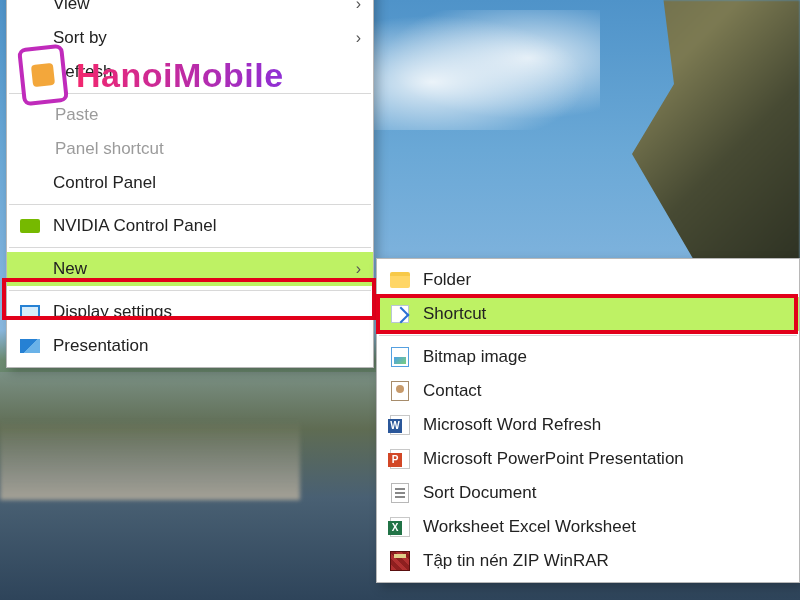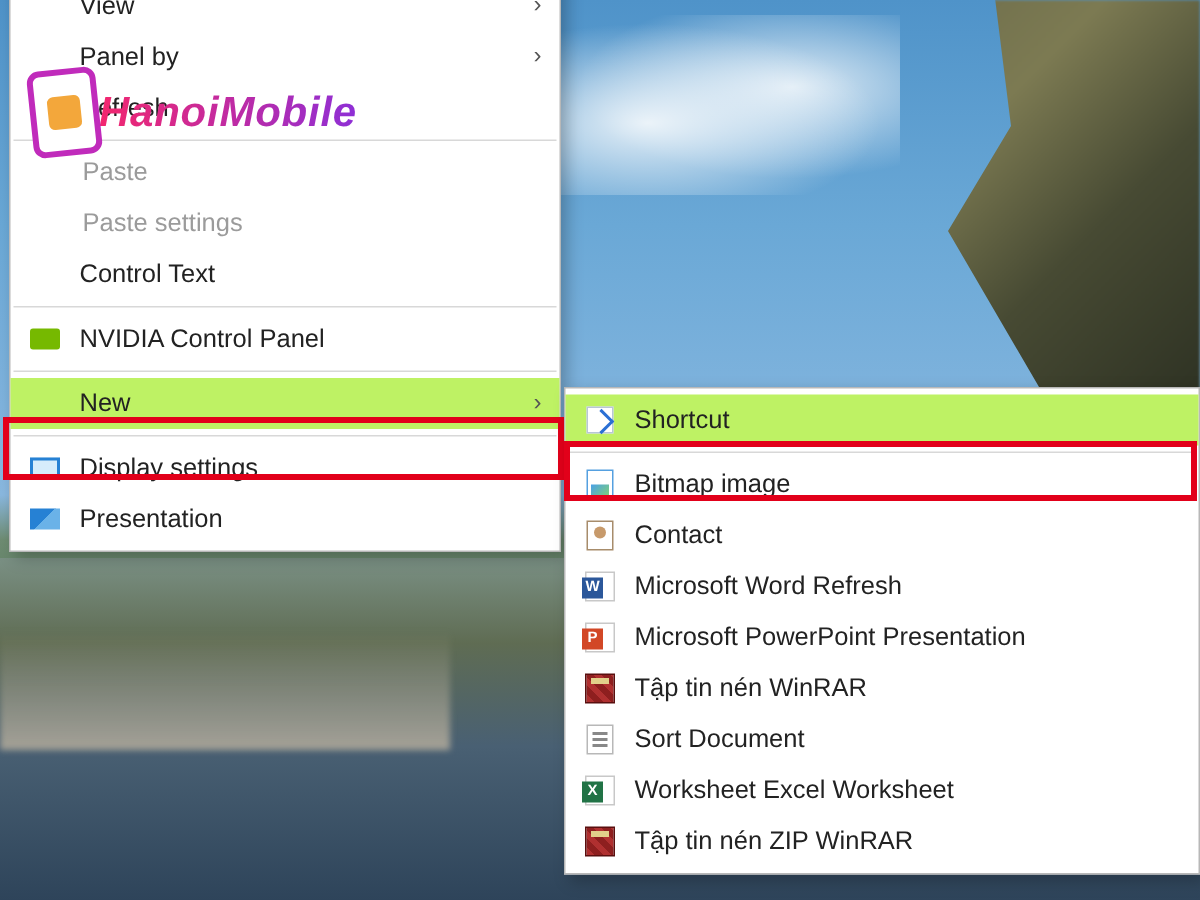--- a/index.html
+++ b/index.html
@@ -140,7 +140,7 @@
     <span class="arrow">›</span>
   </div>
   <div class="menu-item">
-    <span>Panel by</span>
+    <span>Sort by</span>
     <span class="arrow">›</span>
   </div>
   <div class="menu-item">

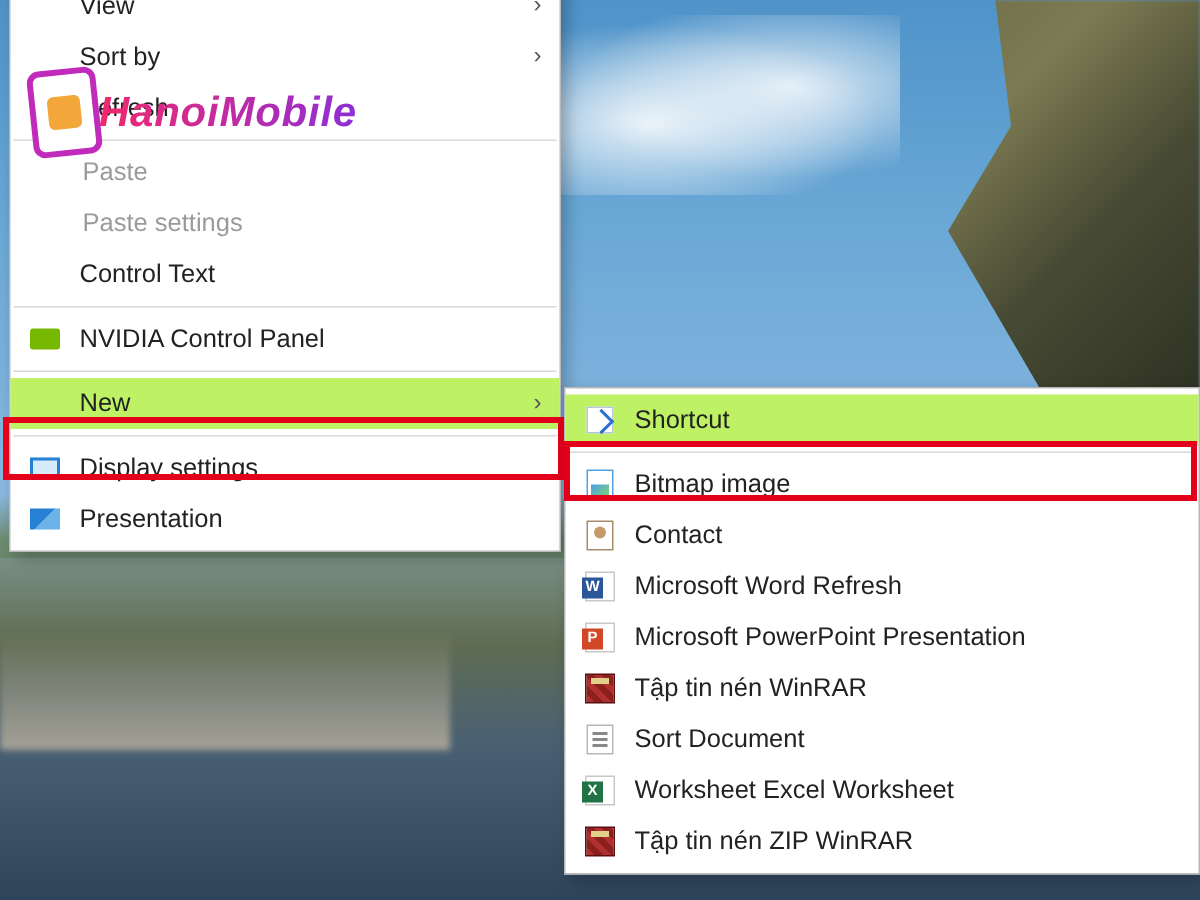--- a/index.html
+++ b/index.html
@@ -49,8 +49,8 @@
     content: ""; position: absolute; left: 8px; top: 14px; width: 22px; height: 22px;
     background: #f3a73b; border-radius: 4px;
   }
-  .watermark .text { font-weight: 800; font-style: italic;
-    font-size: 28px; letter-spacing: .5px;
+  .watermark .text { margin-left: 10px; font-weight: 800; 
+    font-size: 34px; letter-spacing: .5px;
     background: linear-gradient(90deg,#f3276e,#8e2fd6); -webkit-background-clip: text;
     -webkit-text-fill-color: transparent; color: #c02bbb;
   }

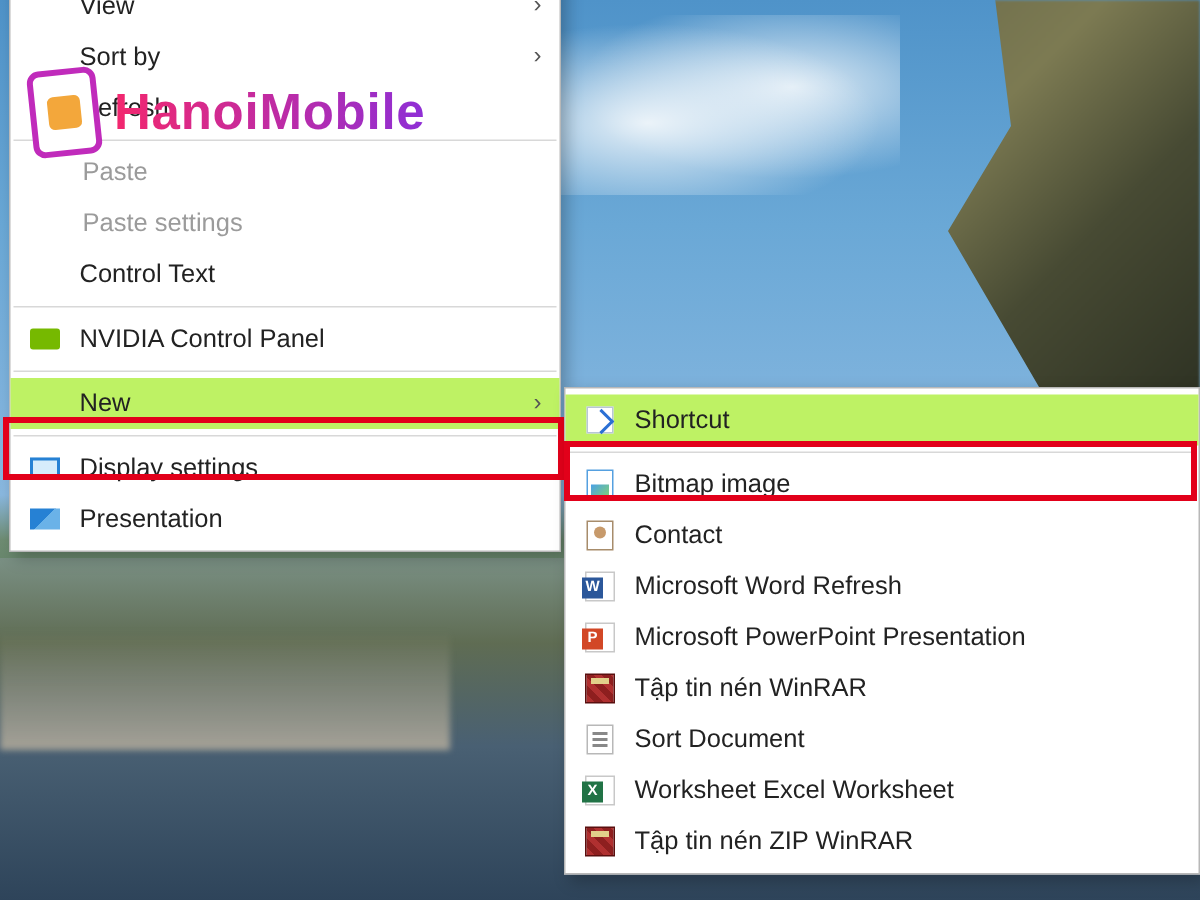--- a/index.html
+++ b/index.html
@@ -151,7 +151,7 @@
     <span>Paste</span>
   </div>
   <div class="menu-item disabled">
-    <span>Paste settings</span>
+    <span>Panel shortcut</span>
   </div>
   <div class="menu-item">
     <span>Control Text</span>

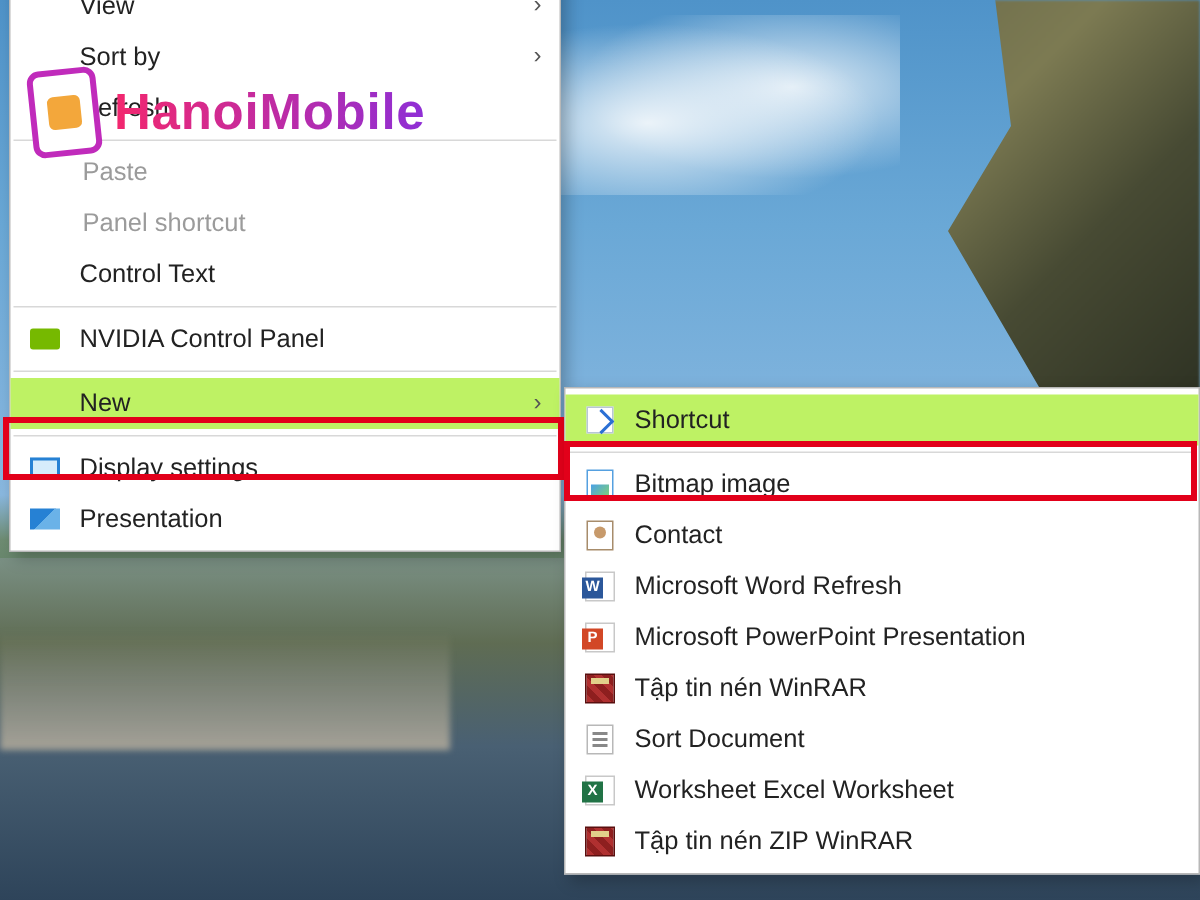--- a/index.html
+++ b/index.html
@@ -154,7 +154,7 @@
     <span>Panel shortcut</span>
   </div>
   <div class="menu-item">
-    <span>Control Text</span>
+    <span>Control Panel</span>
   </div>
   <div class="menu-sep"></div>
   <div class="menu-item">

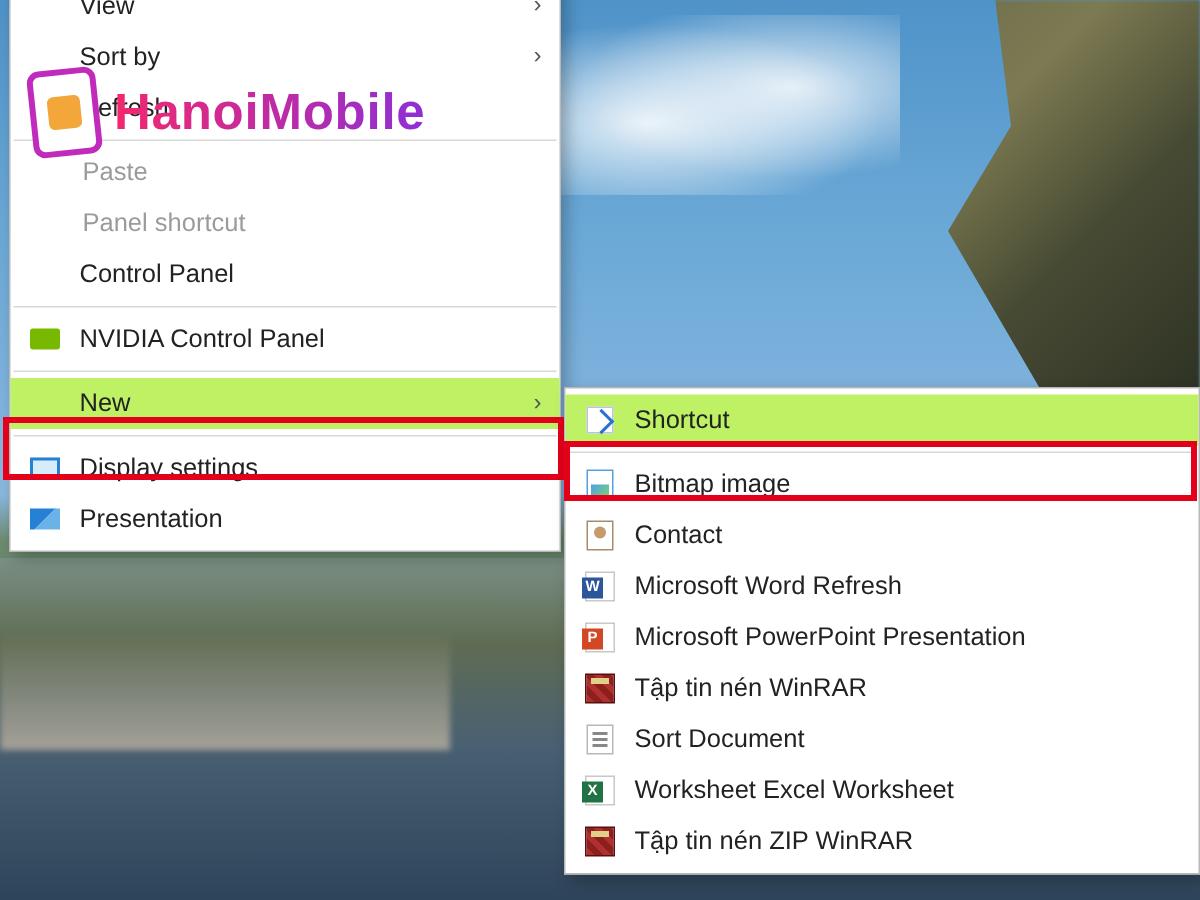--- a/index.html
+++ b/index.html
@@ -186,6 +186,12 @@
 <div class="highlight-box" style="left:2px; top:278px; width:374px; height:42px;"></div>
 
 <div class="menu menu2">
+  <div class="menu-item">
+    <span class="ic">
+        <span class="ic-folder"></span>
+      </span>
+    <span>Folder</span>
+  </div>
   <div class="menu-item hover">
     <span class="ic">
         <span class="ic-shortcut"></span>

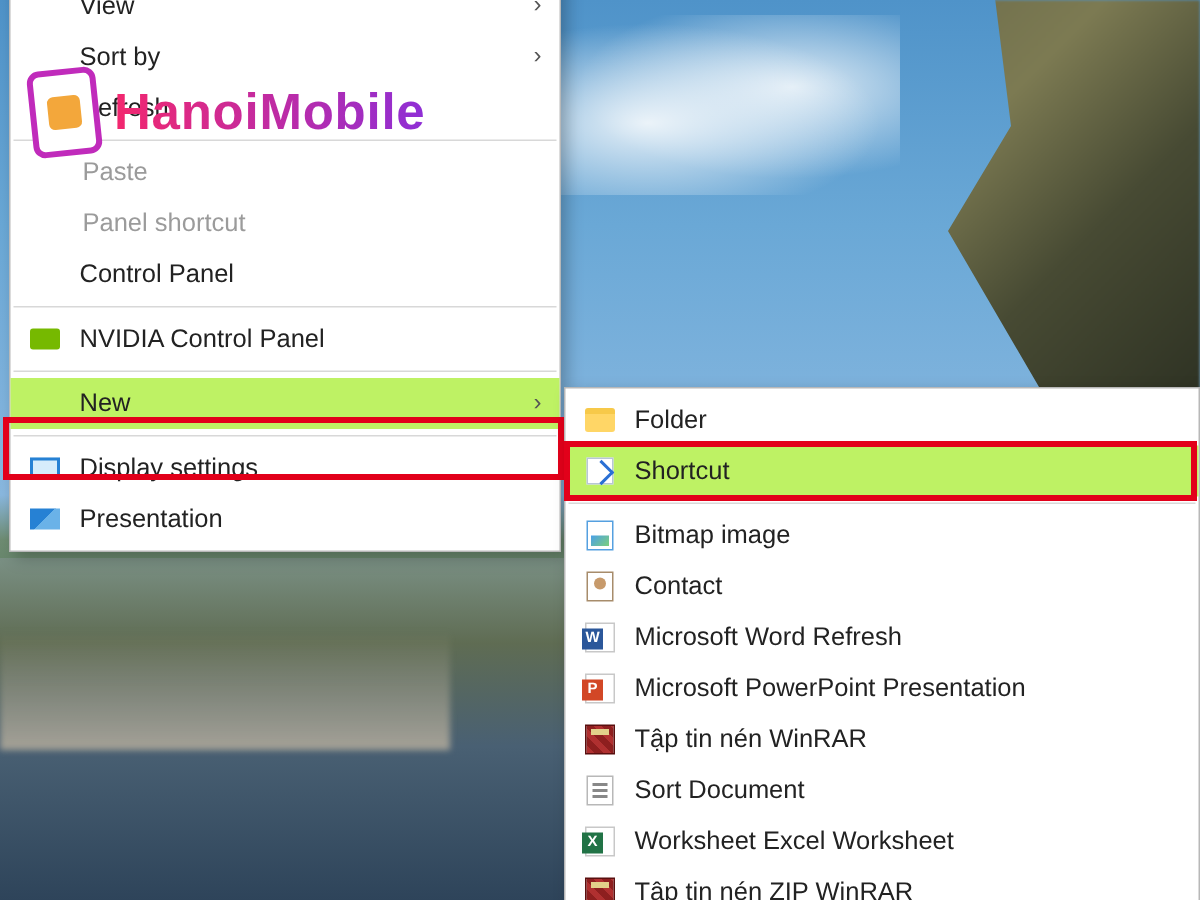--- a/index.html
+++ b/index.html
@@ -225,26 +225,20 @@
   </div>
   <div class="menu-item">
     <span class="ic">
+        <span class="ic-txt"></span>
+      </span>
+    <span>Sort Document</span>
+  </div>
+  <div class="menu-item">
+    <span class="ic">
+        <span class="ic-excel"></span>
+      </span>
+    <span>Worksheet Excel Worksheet</span>
+  </div>
+  <div class="menu-item">
+    <span class="ic">
         <span class="ic-rar"></span>
       </span>
-    <span>Tập tin nén WinRAR</span>
-  </div>
-  <div class="menu-item">
-    <span class="ic">
-        <span class="ic-txt"></span>
-      </span>
-    <span>Sort Document</span>
-  </div>
-  <div class="menu-item">
-    <span class="ic">
-        <span class="ic-excel"></span>
-      </span>
-    <span>Worksheet Excel Worksheet</span>
-  </div>
-  <div class="menu-item">
-    <span class="ic">
-        <span class="ic-rar"></span>
-      </span>
     <span>Tập tin nén ZIP WinRAR</span>
   </div>
 </div>

